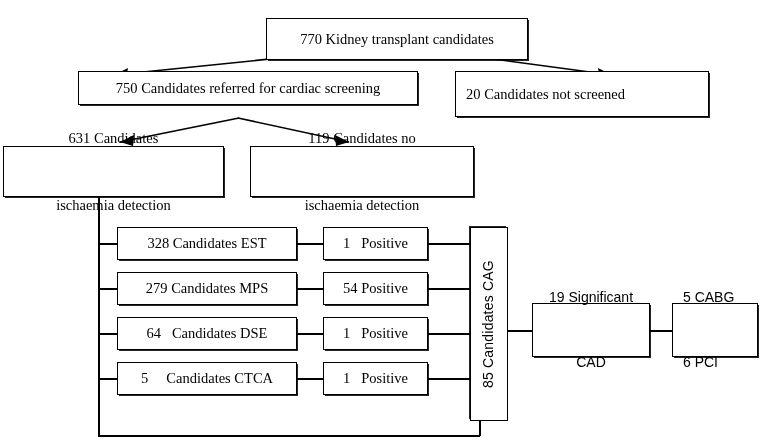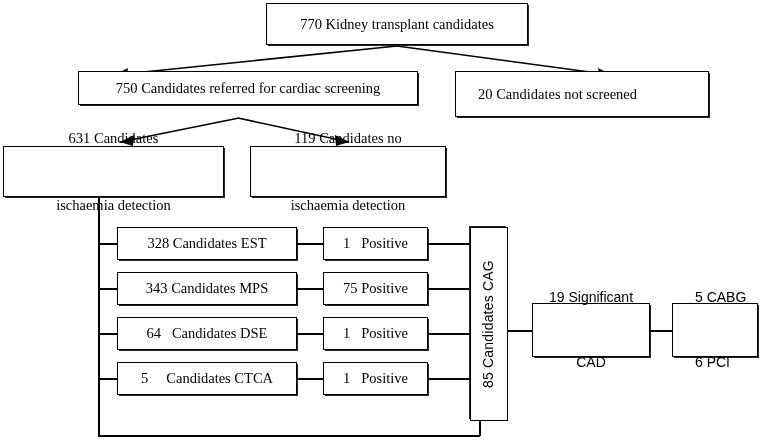--- a/index.html
+++ b/index.html
@@ -66,7 +66,7 @@
 
 <div id="stage">
 
-  <div class="box" style="left:266px;top:3px;width:262px;height:42px;">
+  <div class="box" style="left:266px;top:18px;width:262px;height:42px;">
     <span>770 Kidney transplant candidates</span>
   </div>
 

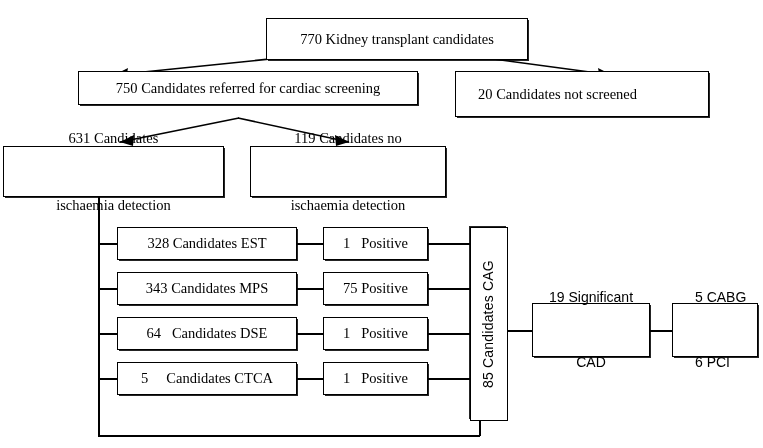--- a/index.html
+++ b/index.html
@@ -28,7 +28,7 @@
     z-index:5;
   }
   .box .l2{display:block;margin-top:48px;}
-  .box.left-align{justify-content:flex-start;text-align:left;padding-left:22px;}
+  .box.left-align{justify-content:flex-start;text-align:left;padding-left:10px;}
   .box.sans{font-family:"Liberation Sans",sans-serif;font-size:14px;}
 
   

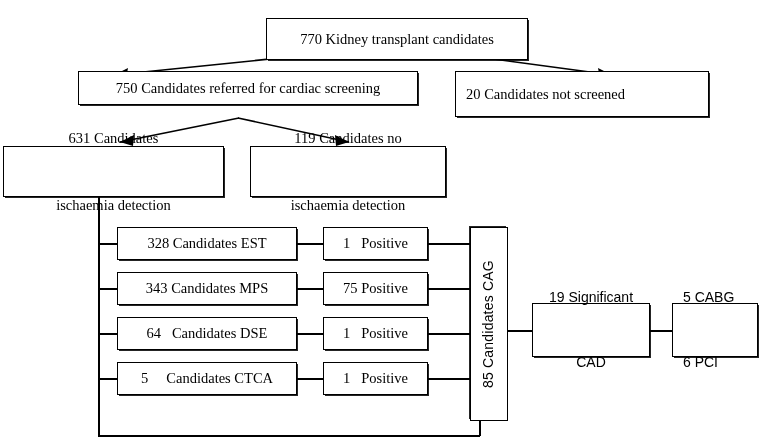--- a/index.html
+++ b/index.html
@@ -109,7 +109,7 @@
     <span class="l2">ischaemia detection</span>
   </div>
 
-  <div class="box" style="left:250px;top:146px;width:196px;height:51px;flex-direction:column;">
+  <div class="box" style="left:250px;top:146px;width:224px;height:51px;flex-direction:column;">
     <span>119 Candidates no</span>
     <span class="l2">ischaemia detection</span>
   </div>

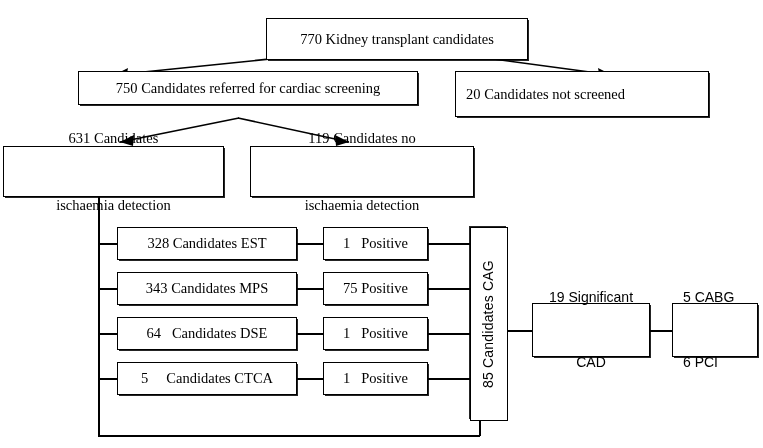--- a/index.html
+++ b/index.html
@@ -134,7 +134,7 @@
   <div class="ln h" style="left:428px;top:243px;width:44px;"></div>
 
   <div class="box" style="left:117px;top:272px;width:180px;height:33px;">
-    <span style="white-space:pre;">343 Candidates MPS</span>
+    <span style="white-space:pre;">279 Candidates MPS</span>
   </div>
   <div class="ln h" style="left:297px;top:288px;width:27px;"></div>
   <div class="box" style="left:323px;top:272px;width:105px;height:33px;">

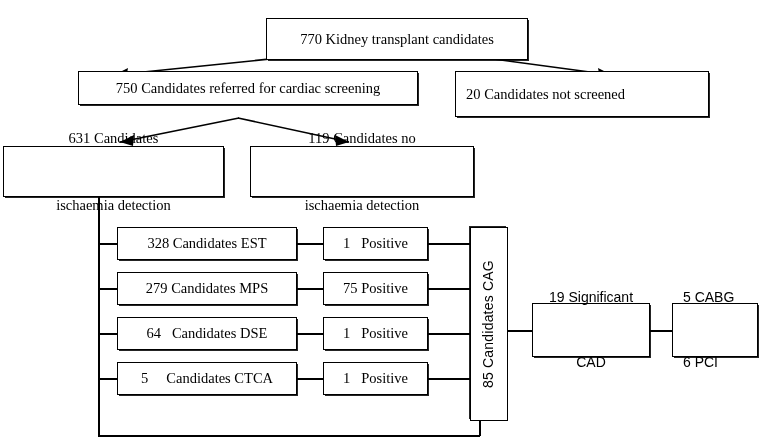--- a/index.html
+++ b/index.html
@@ -138,7 +138,7 @@
   </div>
   <div class="ln h" style="left:297px;top:288px;width:27px;"></div>
   <div class="box" style="left:323px;top:272px;width:105px;height:33px;">
-    <span style="white-space:pre;">75 Positive</span>
+    <span style="white-space:pre;">54 Positive</span>
   </div>
   <div class="ln h" style="left:428px;top:288px;width:44px;"></div>
 

